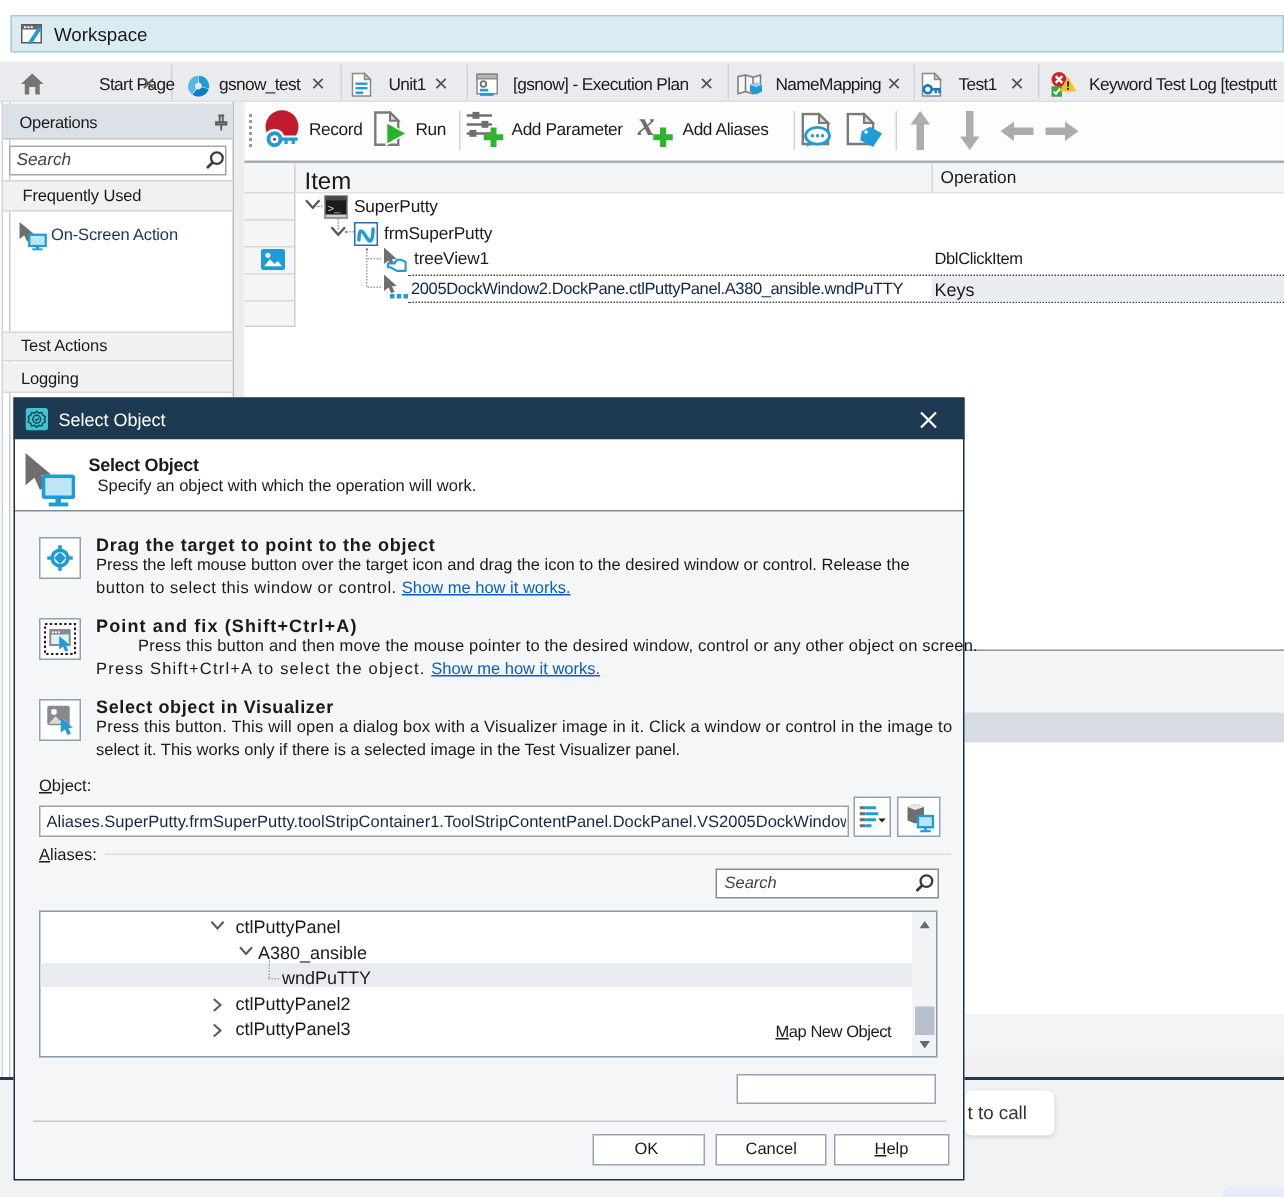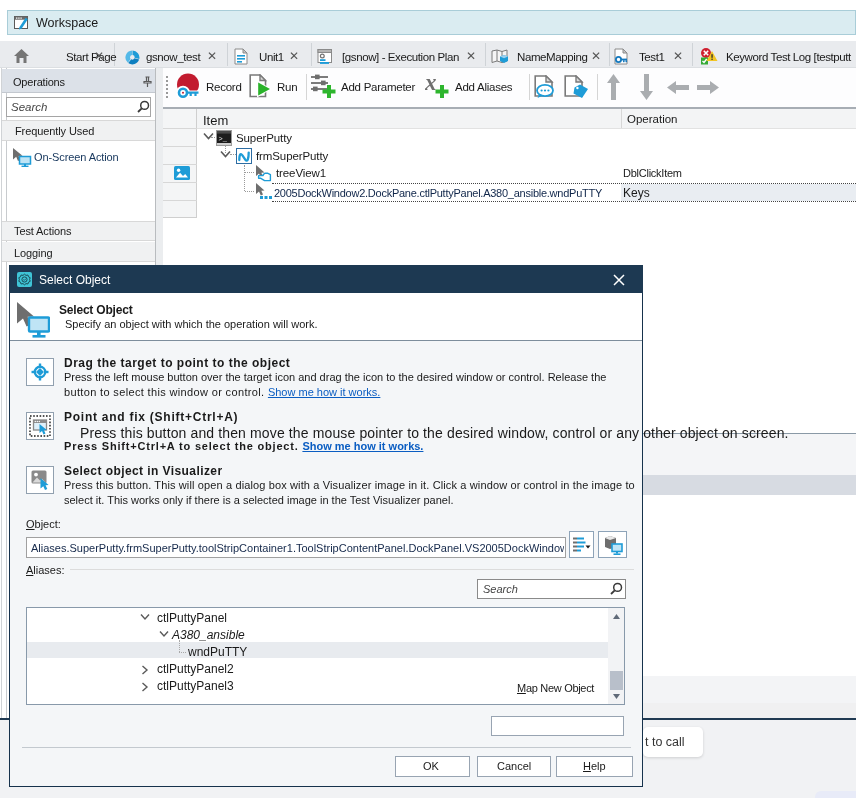--- a/index.html
+++ b/index.html
@@ -267,7 +267,7 @@
 
 <div class="abs" style="left:197px;top:128px;width:659px;height:1px;background:#e2e2e2;"></div>
 <div class="abs" style="left:621px;top:109px;width:1px;height:19px;background:#d7d7d7;"></div>
-<div class="abs txt" style="left:203px;top:113px;font-size:13px;">Item</div>
+<div class="abs txt" style="left:203px;top:113px;font-size:16px;">Item</div>
 <div class="abs txt" style="left:627px;top:113px;font-size:11.5px;">Operation</div>
 
 <div class="abs" style="left:203px;top:132px;">

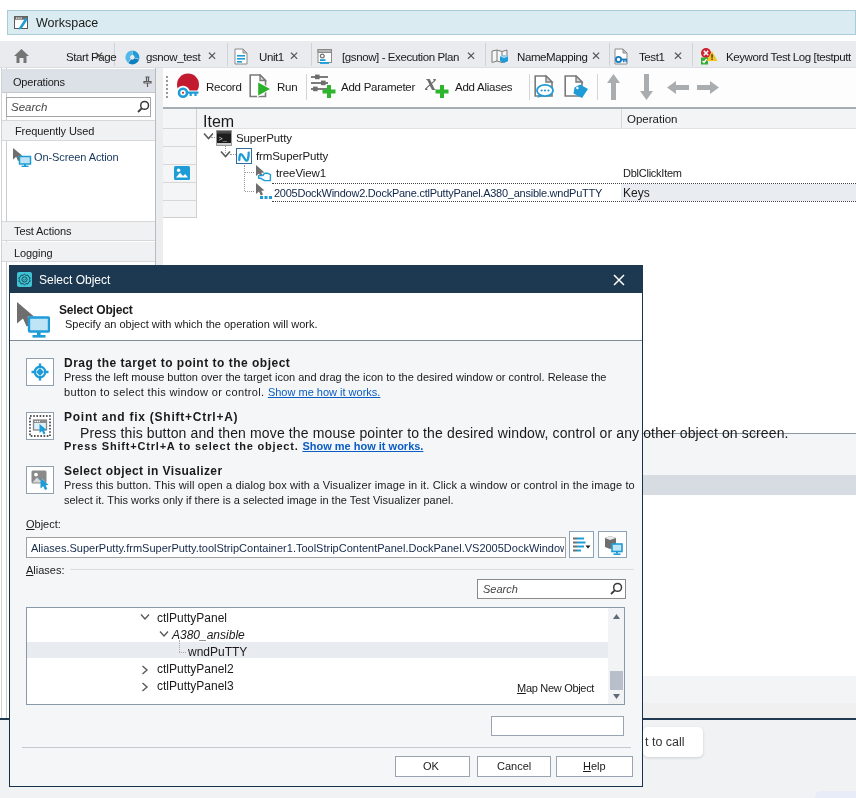--- a/index.html
+++ b/index.html
@@ -398,7 +398,7 @@
 </svg>
 </div>
 <div class="abs txt" style="left:64px;top:410px;font-size:12px;font-weight:bold;letter-spacing:0.75px;">Point and fix (Shift+Ctrl+A)</div>
-<div class="abs txt" style="left:60px;top:425px;font-size:14px;letter-spacing:0.13px;padding-left:20px;">Press this button and then move the mouse pointer to the desired window, control or any other object on screen.</div>
+<div class="abs txt" style="left:72px;top:425px;font-size:11px;letter-spacing:0.13px;padding-left:20px;">Press this button and then move the mouse pointer to the desired window, control or any other object on screen.</div>
 <div class="abs txt" style="left:64px;top:440px;font-size:11px;font-weight:bold;"><span style="letter-spacing:0.8px;">Press Shift+Ctrl+A to select the object. </span><span style="color:#0a5dc2;text-decoration:underline;">Show me how it works.</span></div>
 
 <div class="abs" style="left:26px;top:466px;width:28px;height:28px;background:#fff;border:1px solid #91a0af;"></div>

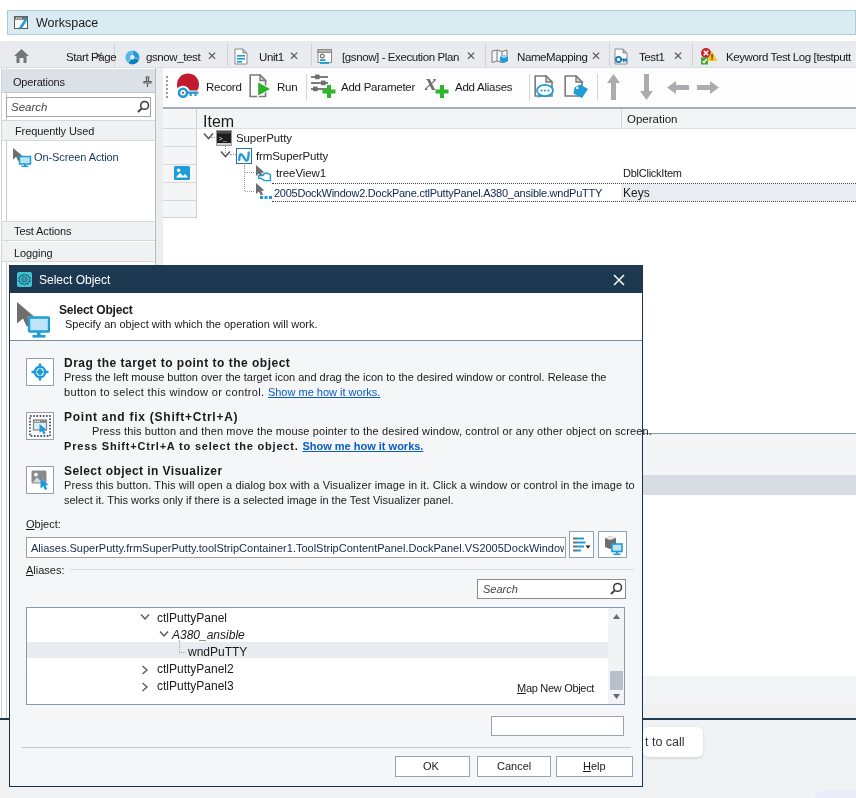--- a/index.html
+++ b/index.html
@@ -399,7 +399,7 @@
 </div>
 <div class="abs txt" style="left:64px;top:410px;font-size:12px;font-weight:bold;letter-spacing:0.75px;">Point and fix (Shift+Ctrl+A)</div>
 <div class="abs txt" style="left:72px;top:425px;font-size:11px;letter-spacing:0.13px;padding-left:20px;">Press this button and then move the mouse pointer to the desired window, control or any other object on screen.</div>
-<div class="abs txt" style="left:64px;top:440px;font-size:11px;font-weight:bold;"><span style="letter-spacing:0.8px;">Press Shift+Ctrl+A to select the object. </span><span style="color:#0a5dc2;text-decoration:underline;">Show me how it works.</span></div>
+<div class="abs txt" style="left:64px;top:440px;font-size:11px;"><span style="letter-spacing:0.8px;">Press Shift+Ctrl+A to select the object. </span><span style="color:#0a5dc2;text-decoration:underline;">Show me how it works.</span></div>
 
 <div class="abs" style="left:26px;top:466px;width:28px;height:28px;background:#fff;border:1px solid #91a0af;"></div>
 <div class="abs" style="left:31px;top:470px;">

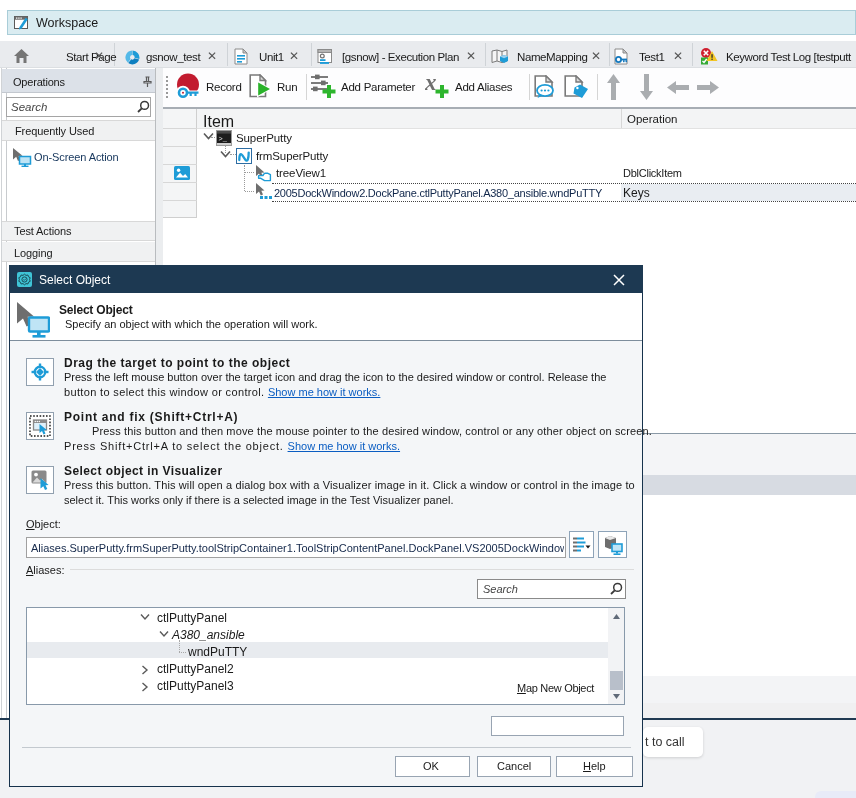--- a/index.html
+++ b/index.html
@@ -468,7 +468,7 @@
       <path d="M1 1.5 L5 6 L9 1.5" stroke="#5a5a5a" stroke-width="1.4" fill="none"></path>
     </svg>
   </div>
-<div class="abs txt" style="left:172px;top:628px;font-size:12px;font-style:italic;">A380_ansible</div>
+<div class="abs txt" style="left:172px;top:628px;font-size:12px;">A380_ansible</div>
 <div class="abs" style="left:179px;top:640px;width:1px;height:12px;border-left:1px dotted #a8a8a8;"></div>
 <div class="abs" style="left:179px;top:652px;width:7px;height:1px;border-top:1px dotted #a8a8a8;"></div>
 <div class="abs txt" style="left:188px;top:645px;font-size:12px;">wndPuTTY</div>

